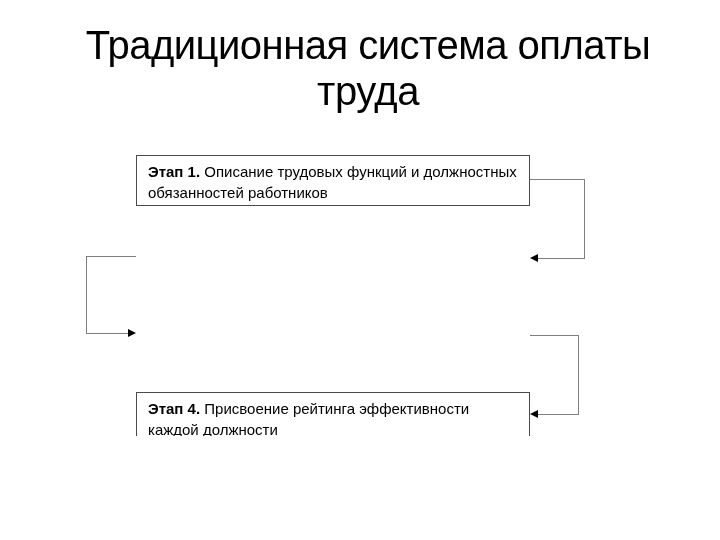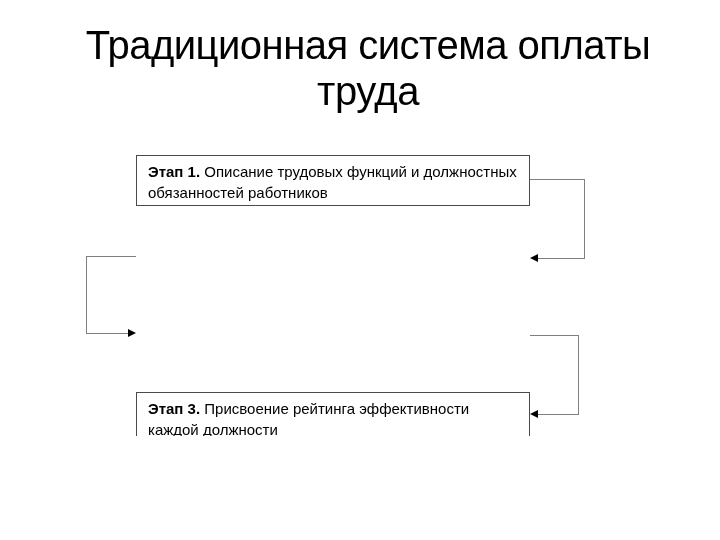--- a/index.html
+++ b/index.html
@@ -81,7 +81,7 @@
 
 
   <div class="step-box box4">
-    <span class="lbl">Этап 3.</span><span> Присвоение рейтинга эффективности каждой должности</span>
+    <span class="lbl">Этап 4.</span><span> Присвоение рейтинга эффективности каждой должности</span>
   </div>
 
   <div class="seg" style="left:522px; top:179px; width:55px; height:1px;"></div>

